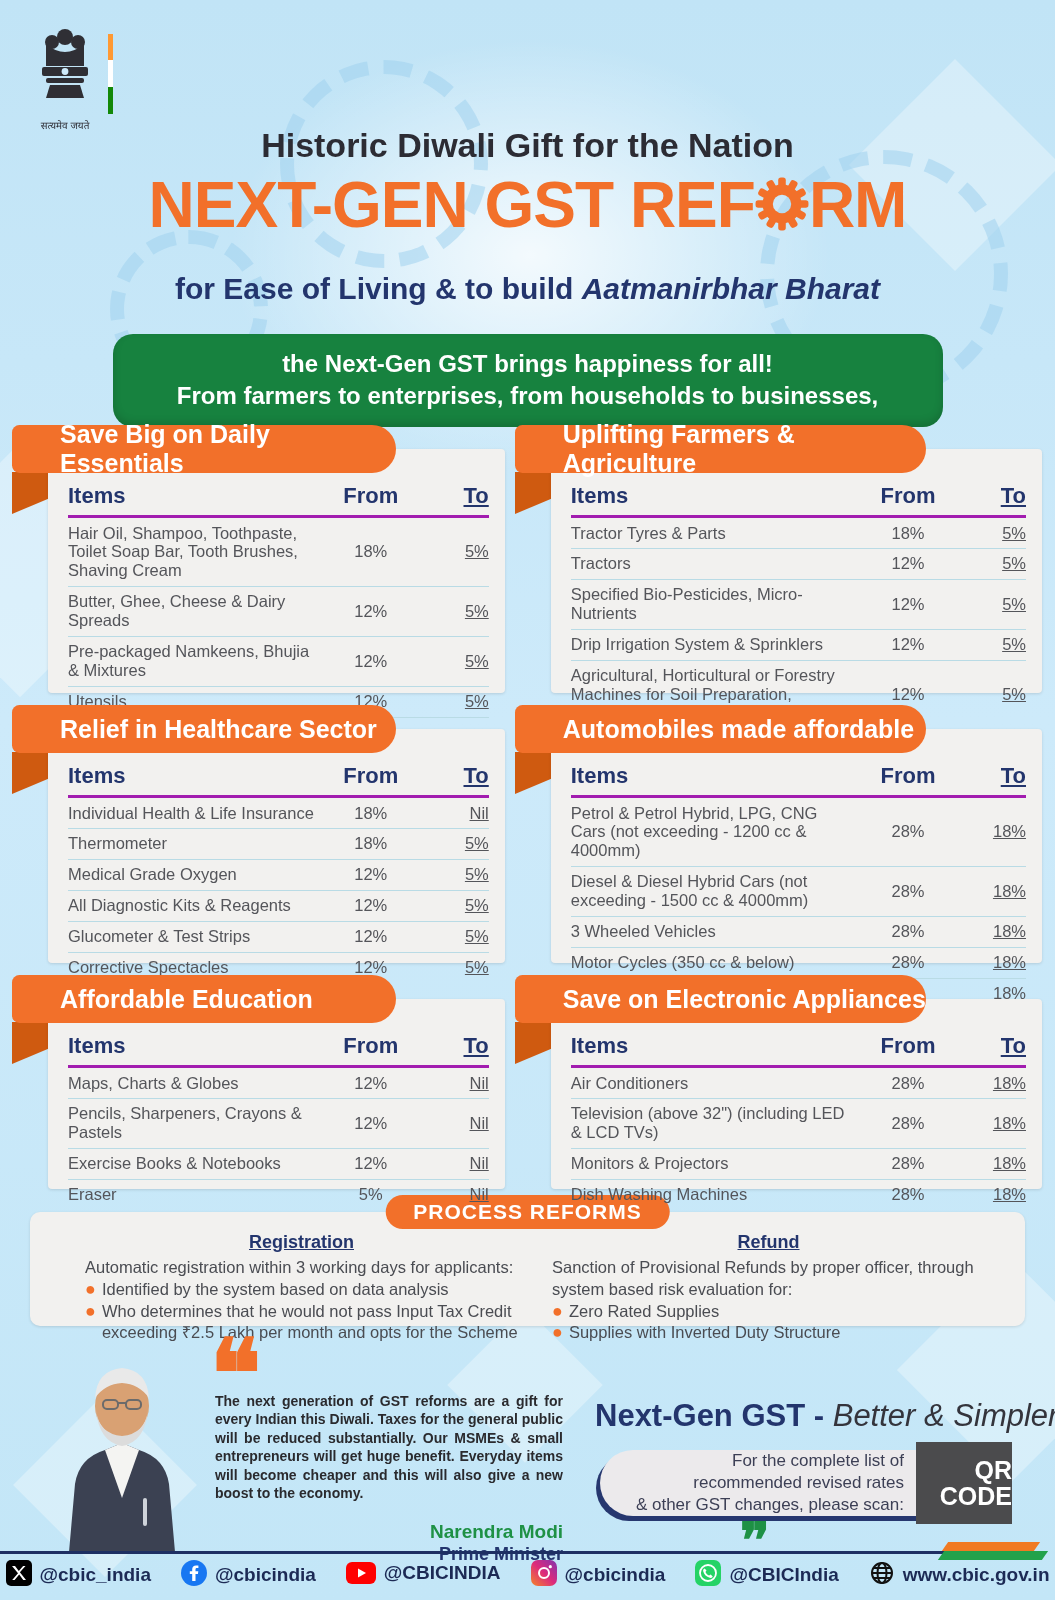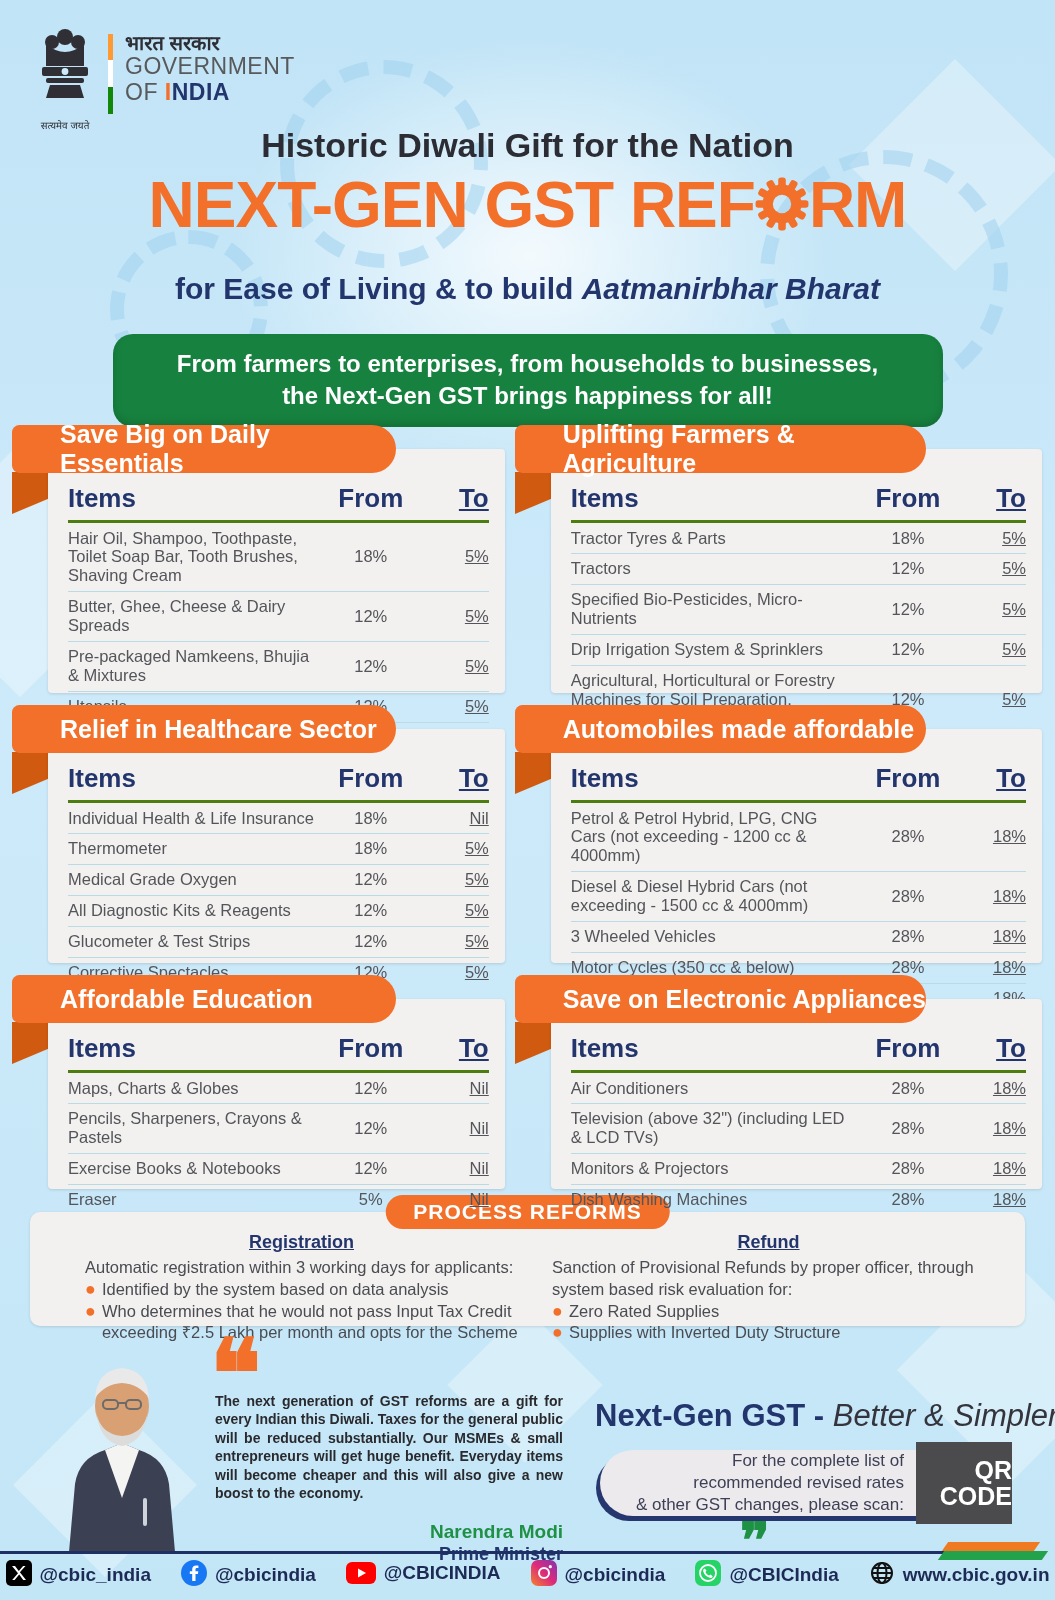--- a/index.html
+++ b/index.html
@@ -135,11 +135,6 @@
       <div class="satyamev">सत्यमेव जयते</div>
     </div>
     <div class="tricolor-bar"></div>
-    <div class="gov-text">
-      <div class="gov-hindi">भारत सरकार</div>
-      <div class="gov-l1">GOVERNMENT</div>
-      <div class="gov-l2"><span>OF </span><span class="i-or">I</span><span class="i-nv">NDIA</span></div>
-    </div>
   </div>
 
   <div class="tagline">Historic Diwali Gift for the Nation</div>

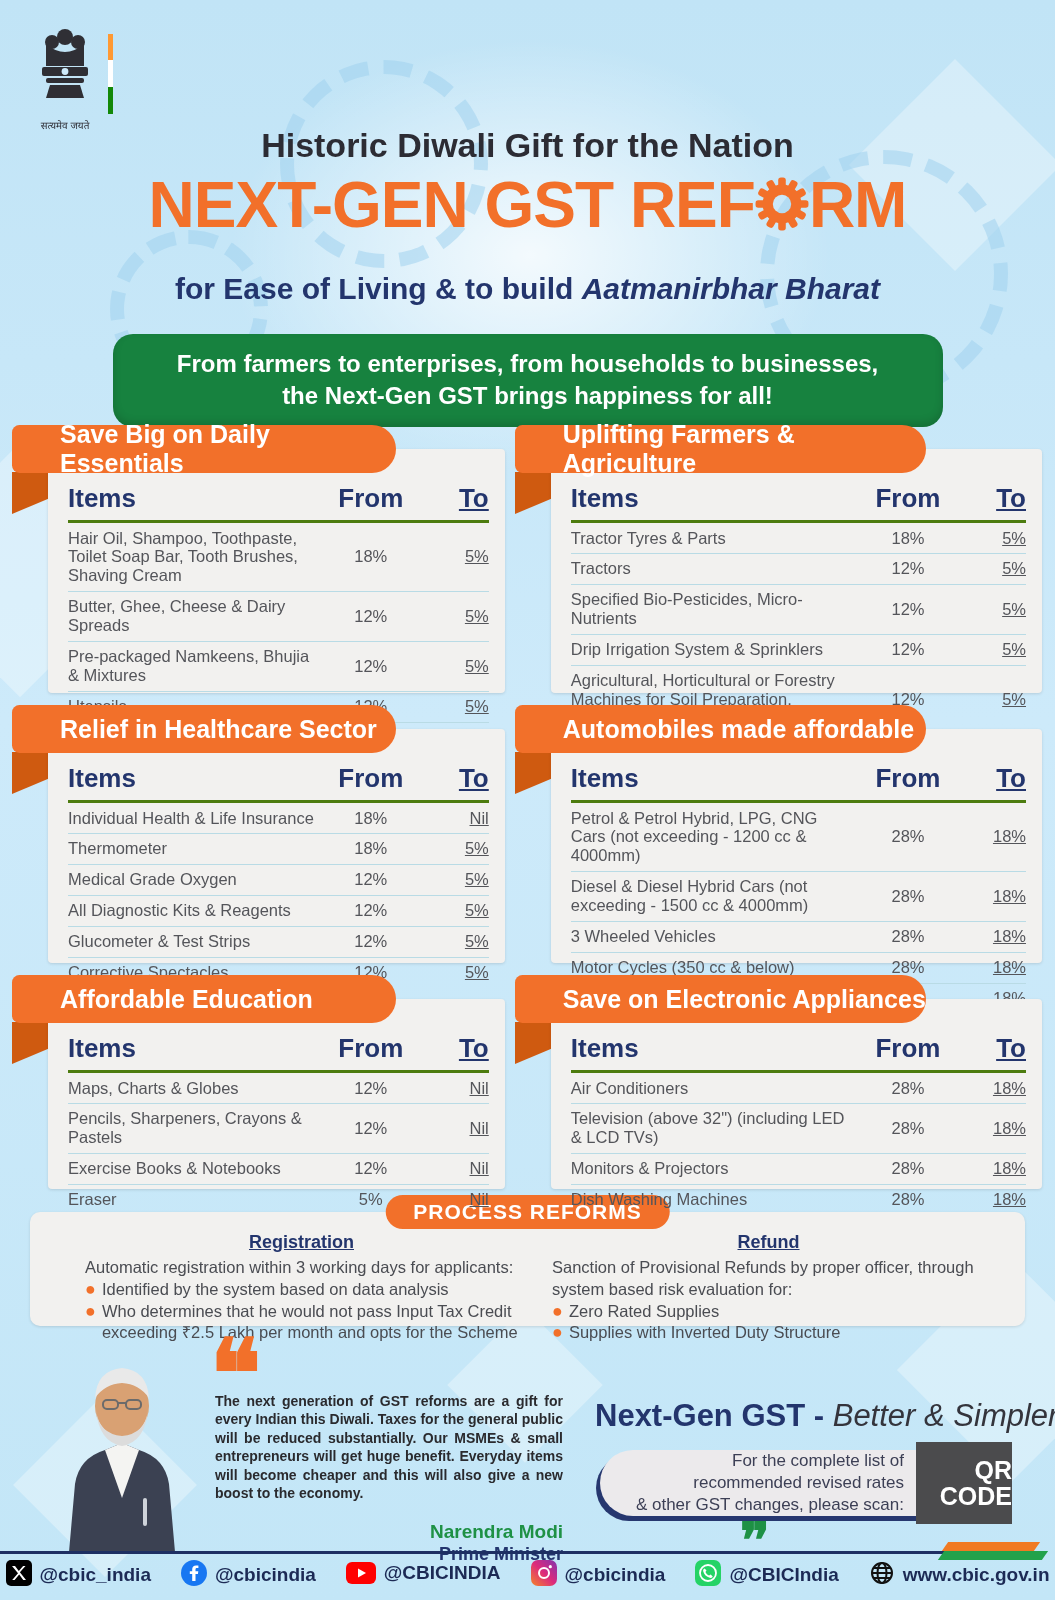--- a/index.html
+++ b/index.html
@@ -161,8 +161,8 @@
   <div class="subtitle"><span>for Ease of Living &amp; to build </span><span class="ital">Aatmanirbhar Bharat</span></div>
 
   <div class="banner">
+    <div>the Next-Gen GST brings happiness for all!</div>
     <div>From farmers to enterprises, from households to businesses,</div>
-    <div>the Next-Gen GST brings happiness for all!</div>
   </div>
 
   <div class="cards">

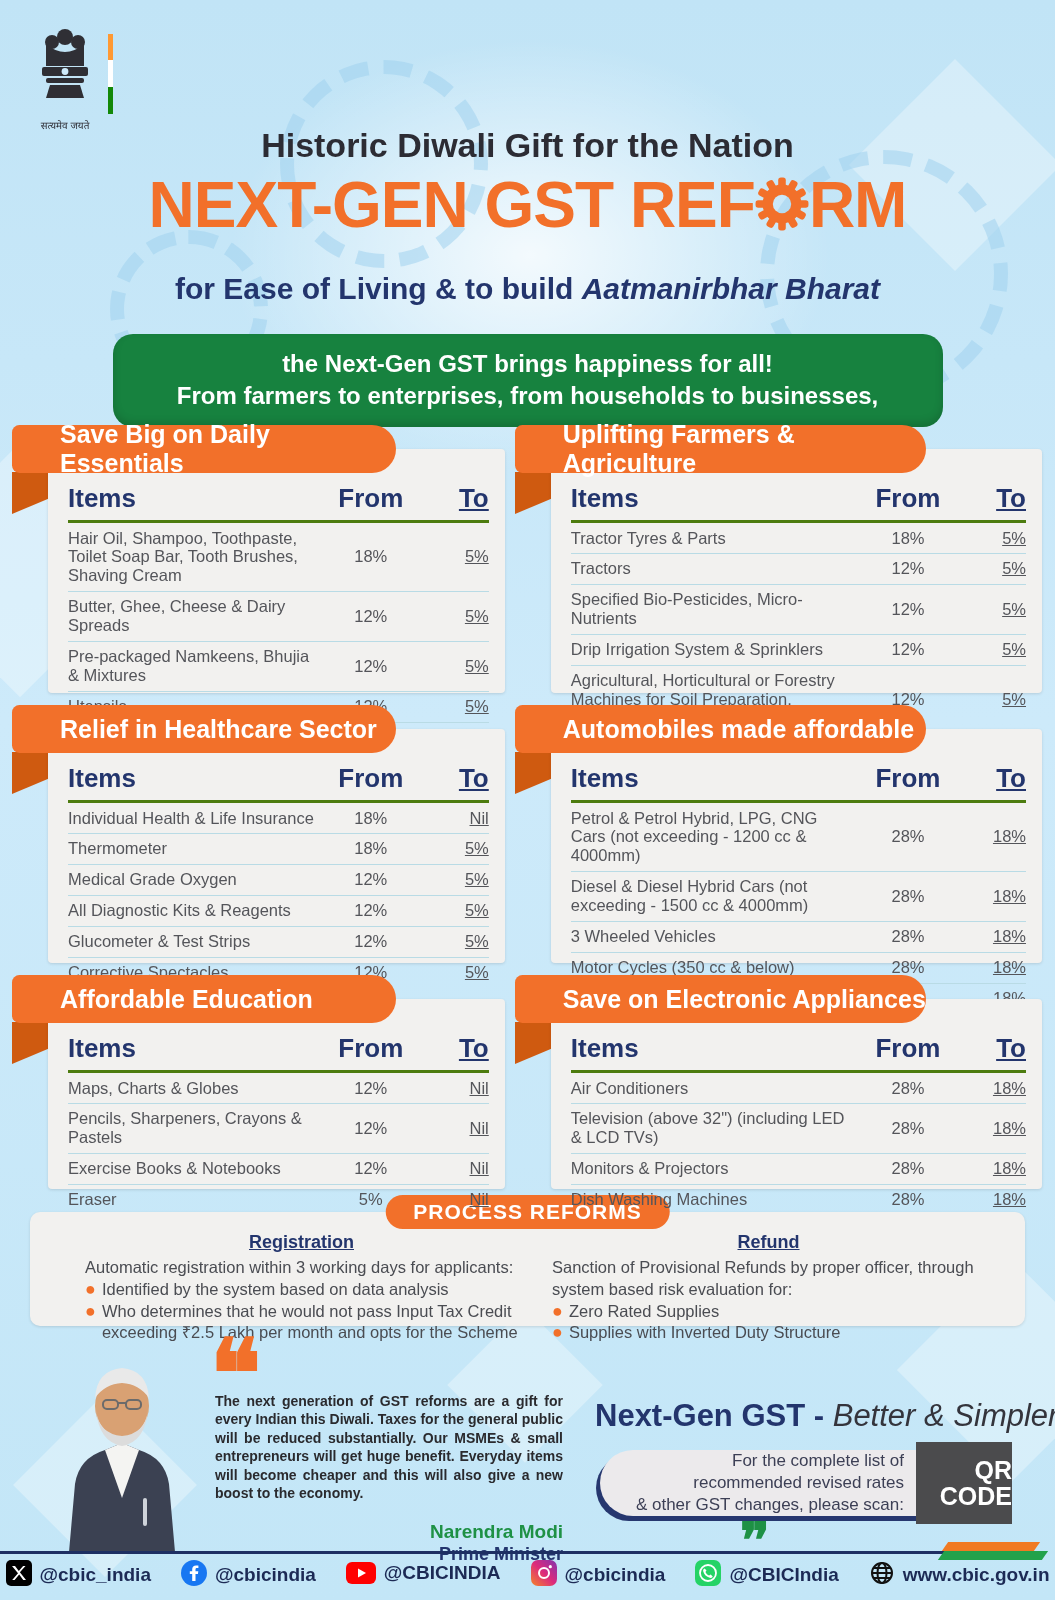--- a/index.html
+++ b/index.html
@@ -47,8 +47,8 @@
   .panel{position:absolute;left:36px;right:0;top:24px;bottom:0;background:#F2F1EF;
      border-radius:4px;z-index:1;box-shadow:0 1px 3px rgba(0,0,0,.12);
      padding:34px 16px 6px 20px;box-sizing:border-box;}
-  .thead{display:flex;align-items:flex-end;font-size:26px;font-weight:bold;color:#23356D;
-     border-bottom:3px solid #4d7c0f;padding-bottom:6px;}
+  .thead{display:flex;align-items:flex-end;font-size:22px;font-weight:bold;color:#23356D;
+     border-bottom:3px solid #a21caf;padding-bottom:6px;}
   .c-item{flex:1;padding-right:8px;}
   .c-from{width:92px;text-align:center;flex-shrink:0;}
   .c-to{width:72px;text-align:right;flex-shrink:0;text-decoration:underline;}

